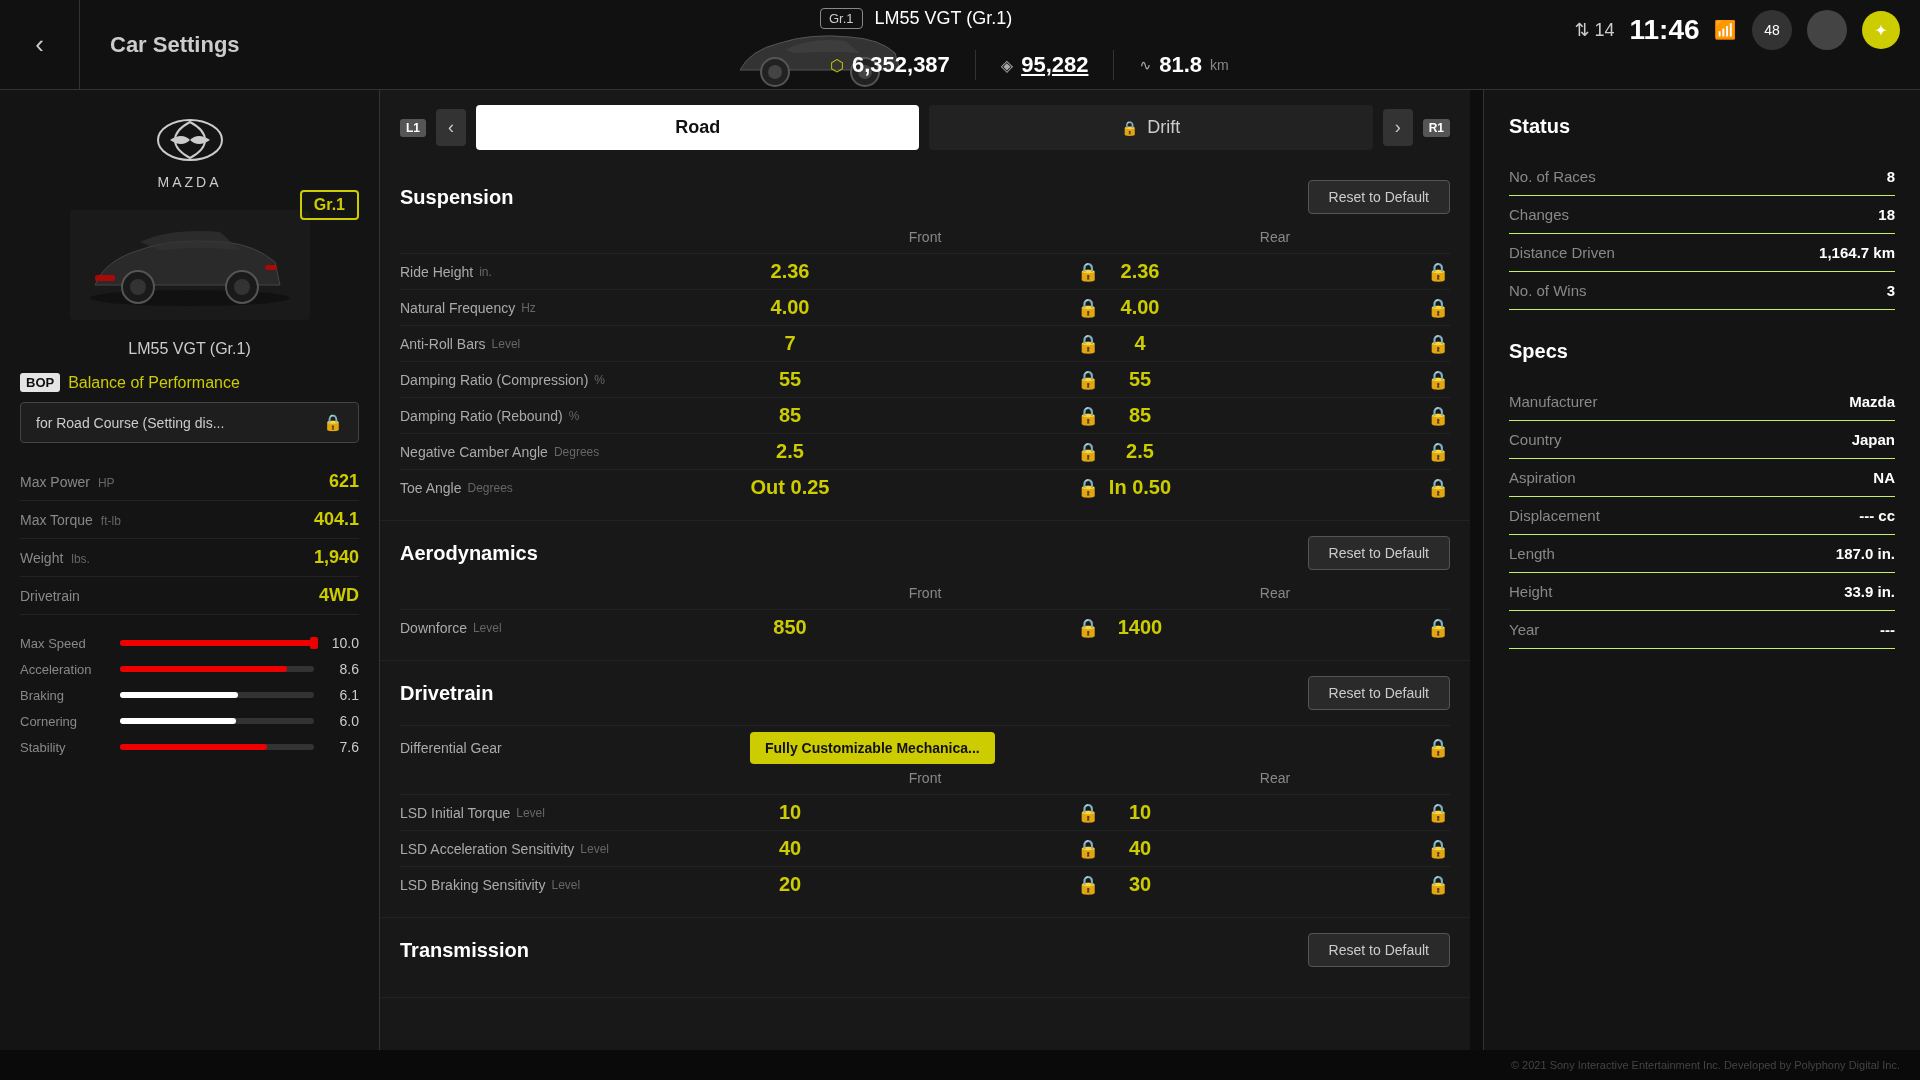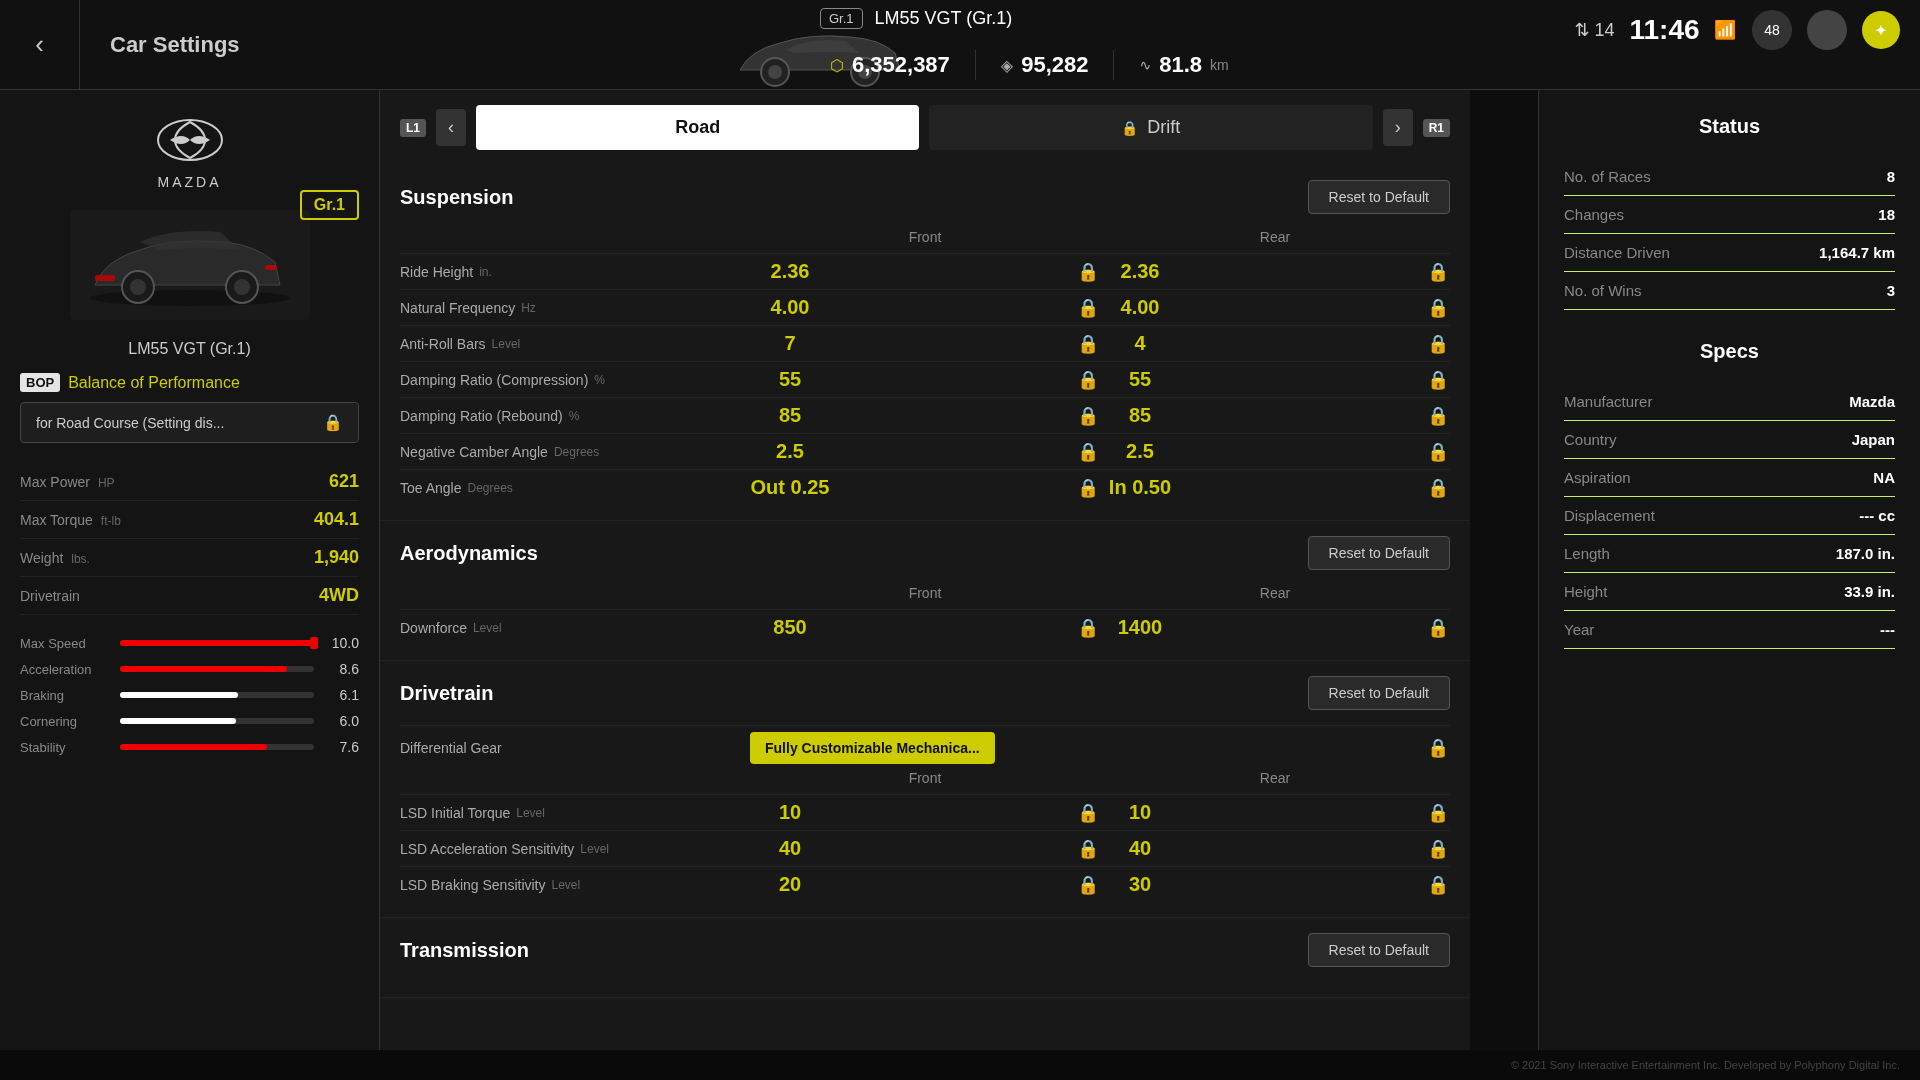--- a/index.html
+++ b/index.html
@@ -428,7 +428,7 @@
     <div style="width:1px;height:30px;background:#333;"></div>
     <div class="stat-item">
       <span style="color:#aaa;font-size:16px;">◈</span>
-      <span style="font-size:22px;font-weight:bold;color:#fff;">95,282</span>
+      <span style="font-size:22px;font-weight:bold;color:#fff;text-decoration:underline;">95,282</span>
     </div>
     <div style="width:1px;height:30px;background:#333;"></div>
     <div class="stat-item">

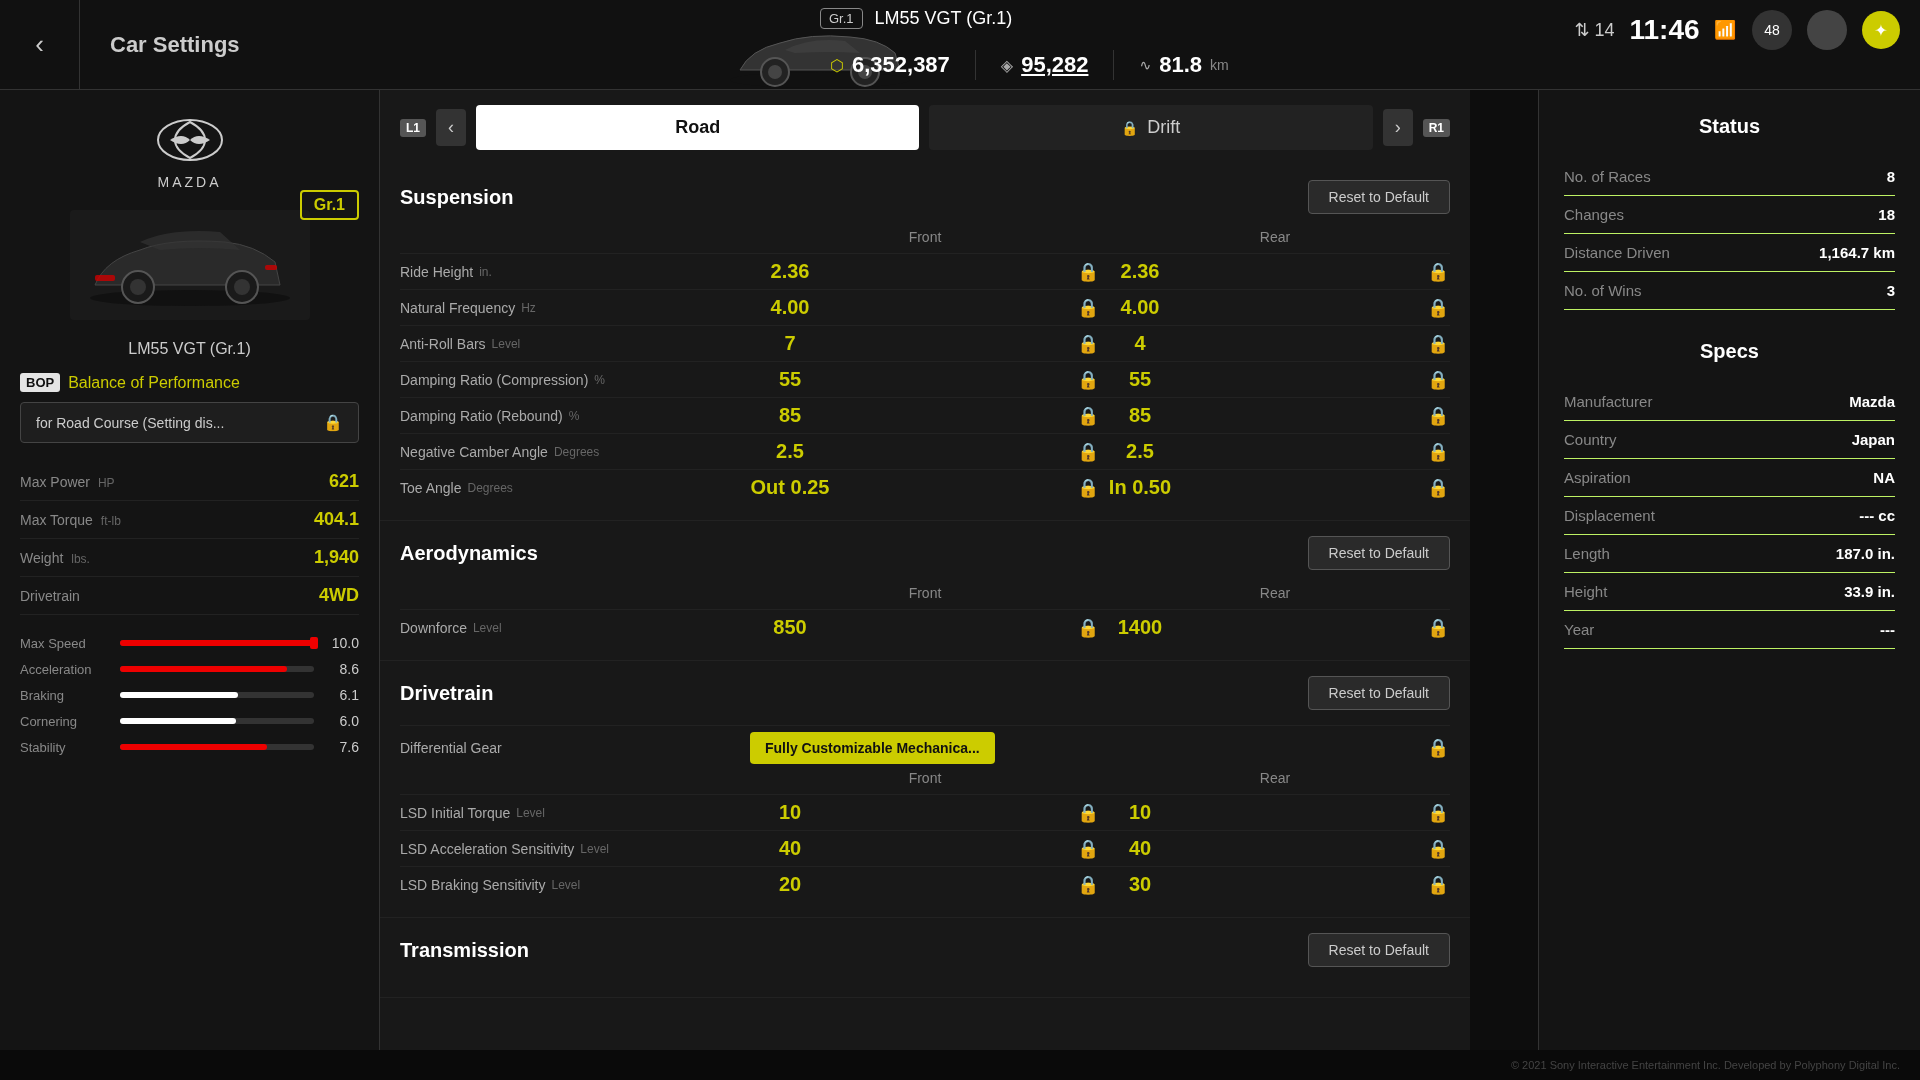--- a/index.html
+++ b/index.html
@@ -319,12 +319,11 @@
       position: absolute;
       top: 90px;
       right: 0;
-      width: 382px;
+      width: 437px;
       height: 990px;
       background: #141414;
       border-left: 1px solid #333;
       padding: 25px;
-      text-align: center;
     }
     .panel-section-title {
       font-size: 20px;

